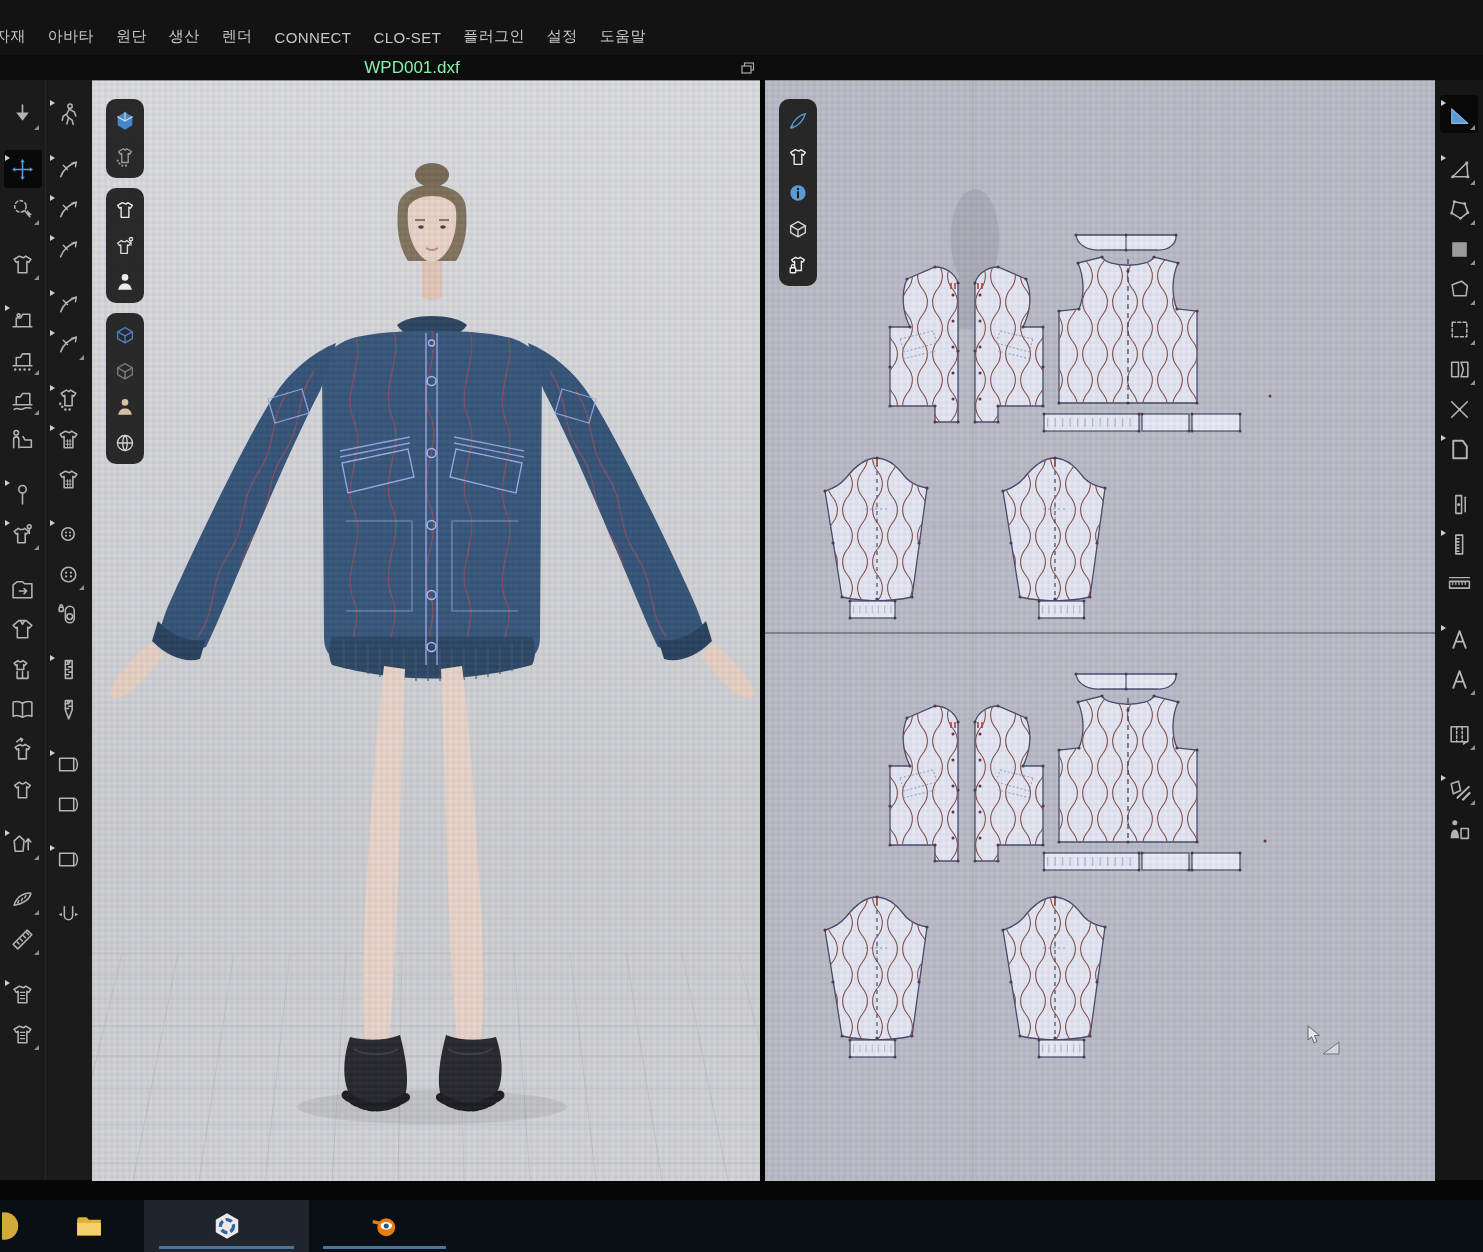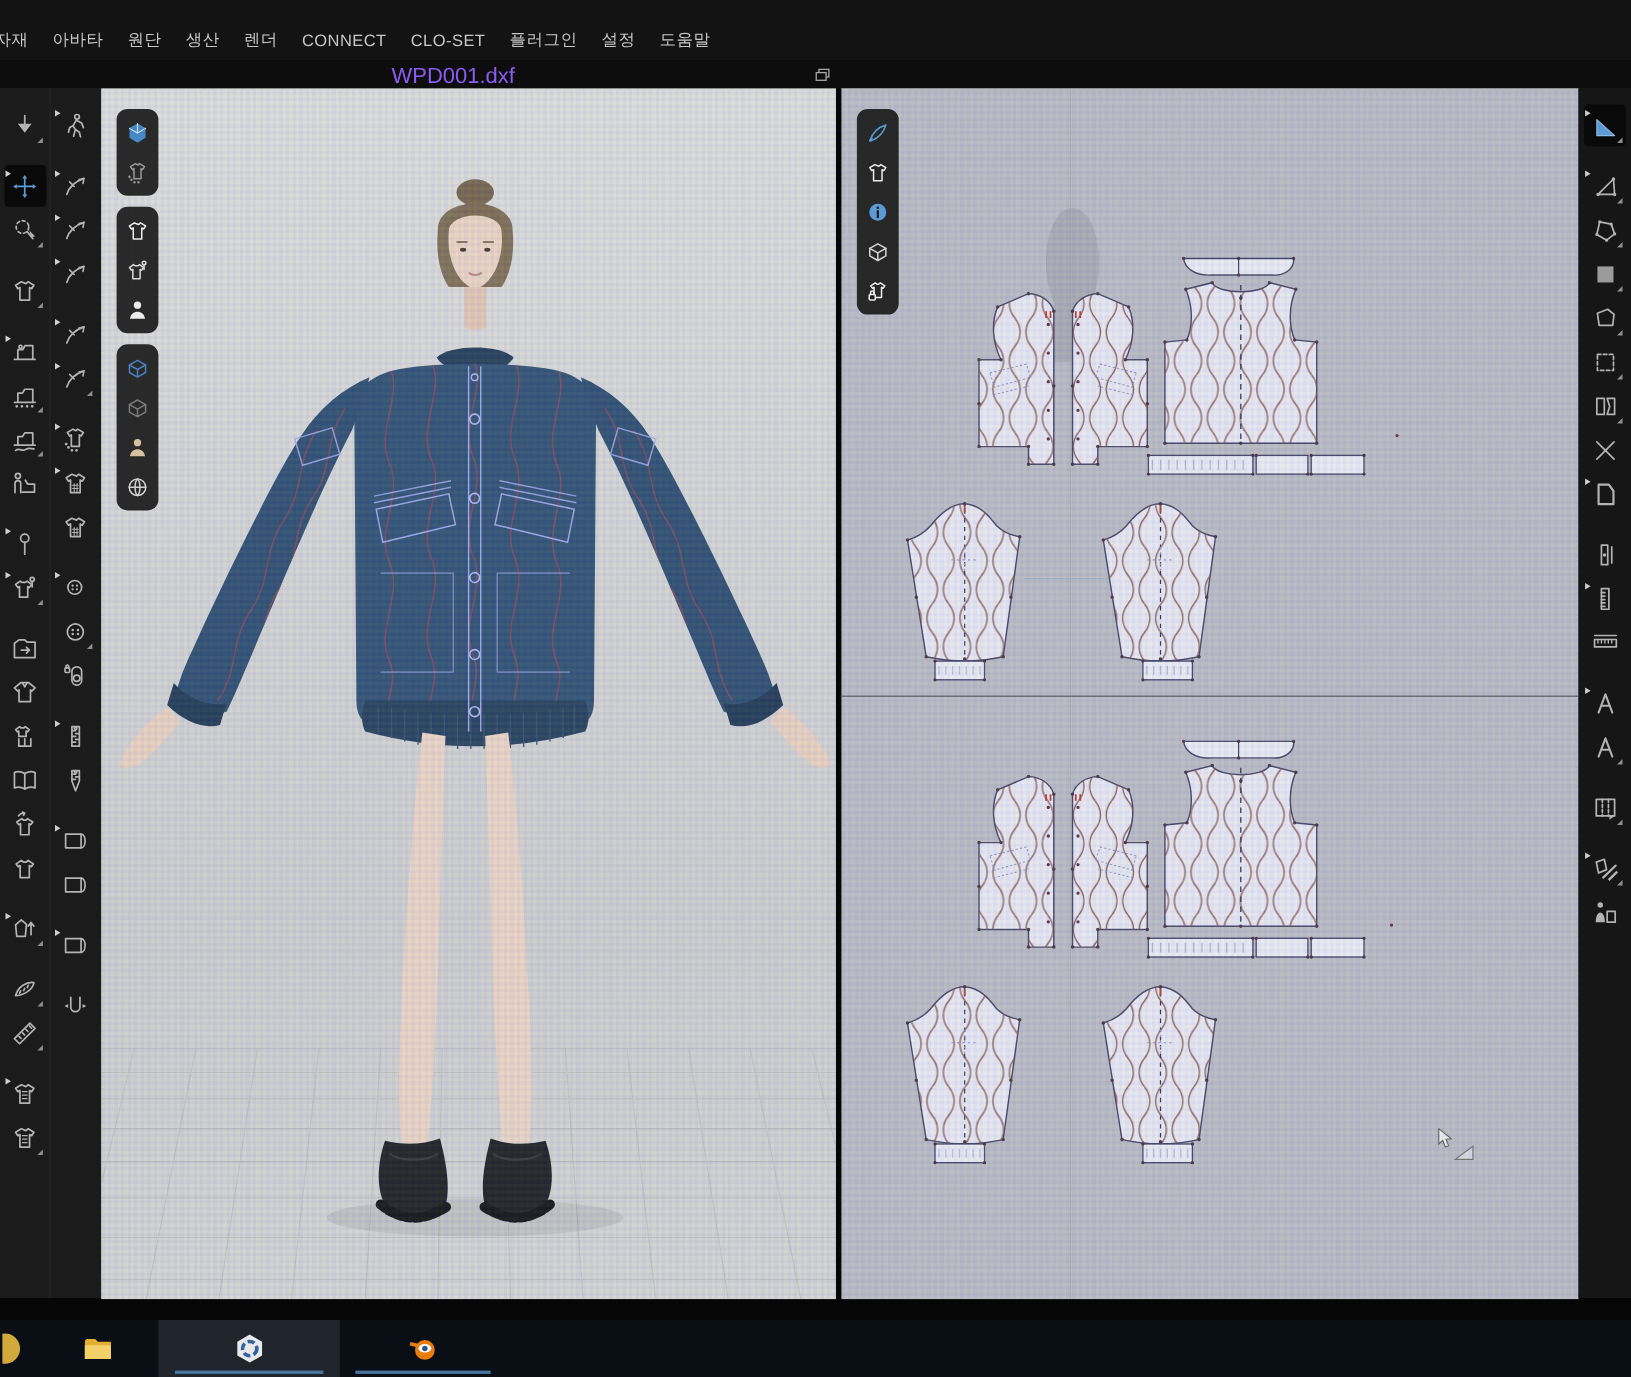--- a/index.html
+++ b/index.html
@@ -12,7 +12,7 @@
   .menu-item:first-child{margin-left:-16px;}
   
   .titlebar{position:absolute;left:0;top:55px;width:1483px;height:25px;background:#0d0d0d;}
-  .win-title{position:absolute;top:3px;color:#8b5cf6;font-size:20px;text-align:center;}
+  .win-title{position:absolute;top:3px;color:#86efac;font-size:17px;text-align:center;}
   .t3{left:92px;width:640px;}
   .t2{left:765px;width:670px;}
   .restore{position:absolute;left:741px;top:7px;width:14px;height:12px;}

